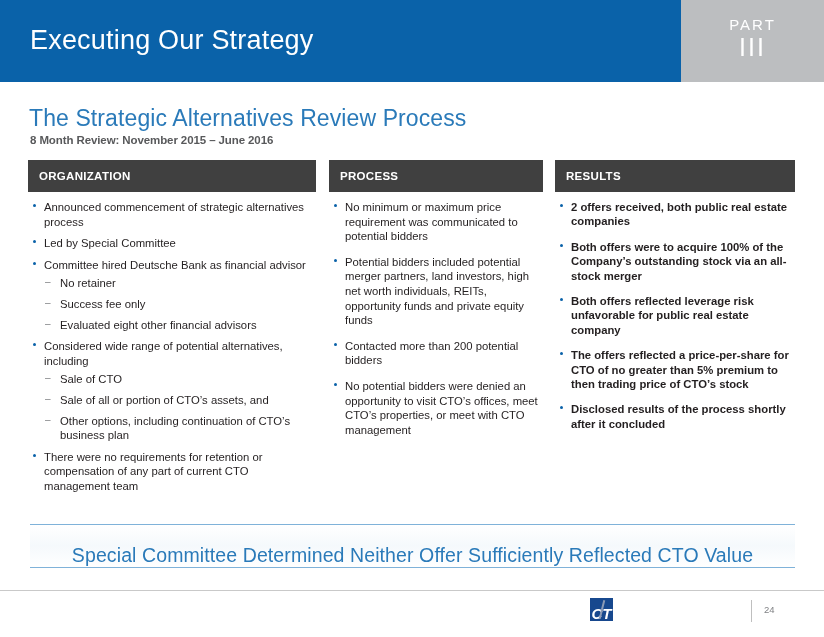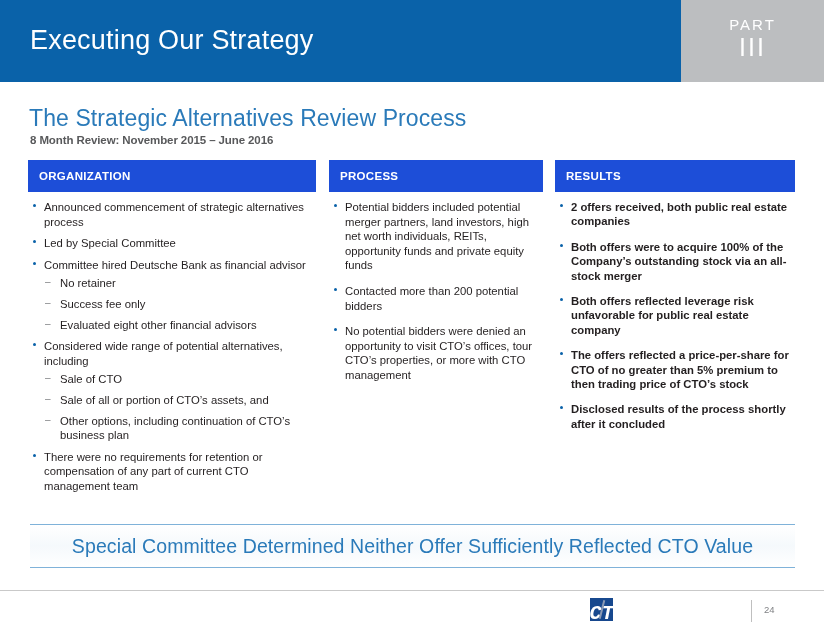--- a/index.html
+++ b/index.html
@@ -103,7 +103,7 @@
 
   .col-head {
     height: 32px;
-    background: #1d4ed8;
+    background: #404040;
     color: #ffffff;
     font-size: 11.5px;
     font-weight: bold;

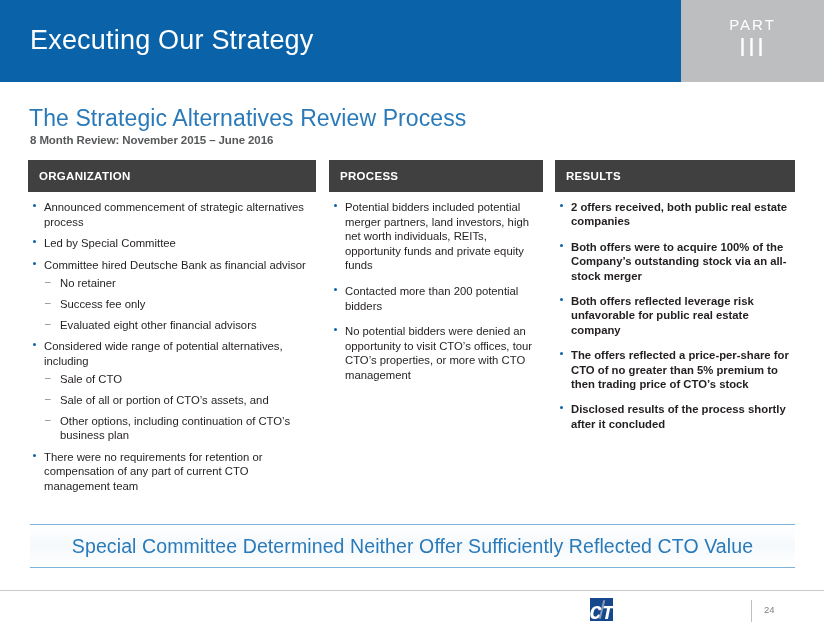--- a/index.html
+++ b/index.html
@@ -311,6 +311,7 @@
   <div class="col-head">PROCESS</div>
   <div class="col-body">
     <ul class="bullets">
+        <li class="lvl1"><span>No minimum or maximum price requirement was communicated to potential bidders</span></li>
         <li class="lvl1"><span>Potential bidders included potential merger partners, land investors, high net worth individuals, REITs, opportunity funds and private equity funds</span></li>
         <li class="lvl1"><span>Contacted more than 200 potential bidders</span></li>
         <li class="lvl1"><span>No potential bidders were denied an opportunity to visit CTO’s offices, tour CTO’s properties, or more with CTO management</span></li>

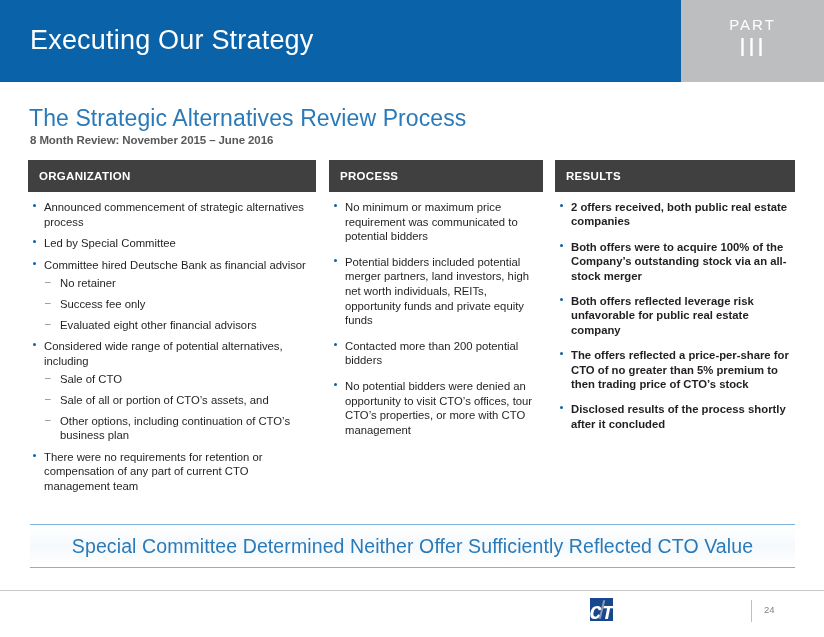--- a/index.html
+++ b/index.html
@@ -314,7 +314,7 @@
         <li class="lvl1"><span>No minimum or maximum price requirement was communicated to potential bidders</span></li>
         <li class="lvl1"><span>Potential bidders included potential merger partners, land investors, high net worth individuals, REITs, opportunity funds and private equity funds</span></li>
         <li class="lvl1"><span>Contacted more than 200 potential bidders</span></li>
-        <li class="lvl1"><span>No potential bidders were denied an opportunity to visit CTO’s offices, tour CTO’s properties, or more with CTO management</span></li>
+        <li class="lvl1"><span>No potential bidders were denied an opportunity to visit CTO’s offices, meet CTO’s properties, or meet with CTO management</span></li>
       </ul>
   </div>
 </div>

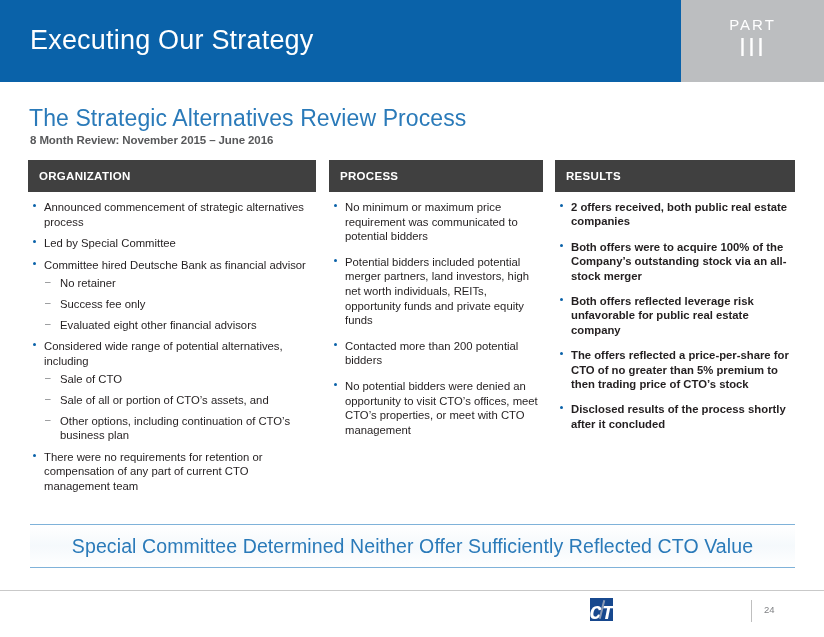--- a/index.html
+++ b/index.html
@@ -183,7 +183,7 @@
     border-bottom: 1.4px solid #7fb2d9;
     background: linear-gradient(to bottom, #ffffff 0%, #f5f9fc 50%, #ffffff 100%);
     display: flex;
-    align-items: center;
+    align-items: flex-end;
     justify-content: center;
     box-sizing: border-box;
   }

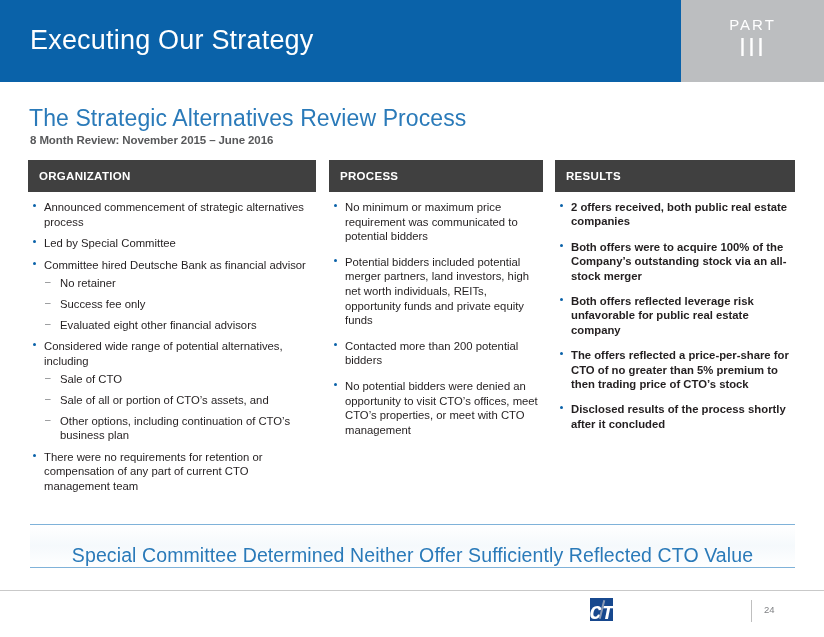--- a/index.html
+++ b/index.html
@@ -224,9 +224,9 @@
     left: 0; top: 0;
     width: 23px; height: 23px;
     color: #ffffff;
-    font-family: Liberation Mono, monospace;
+    font-family: Liberation Sans, sans-serif;
     font-weight: bold;
-    font-size: 20px;
+    font-size: 15px;
     font-style: italic;
     display: flex;
     align-items: flex-end;

